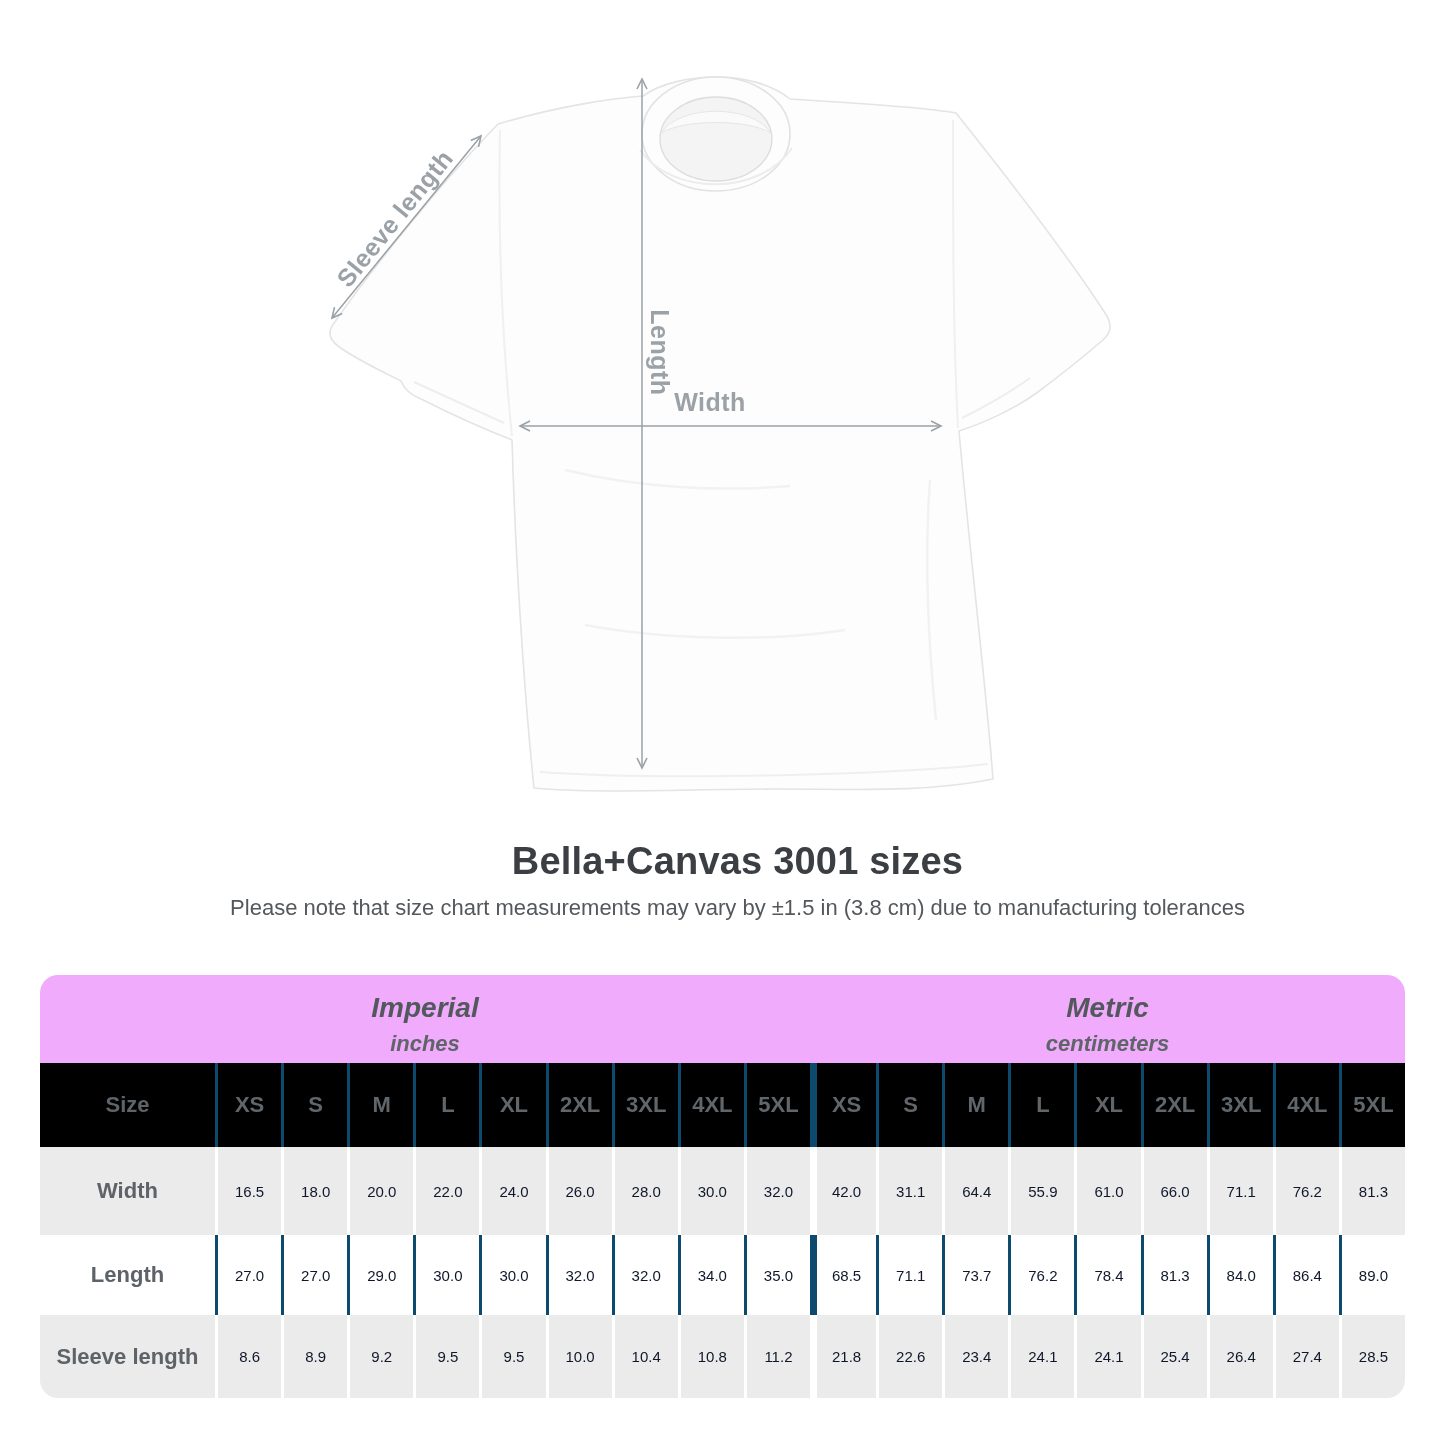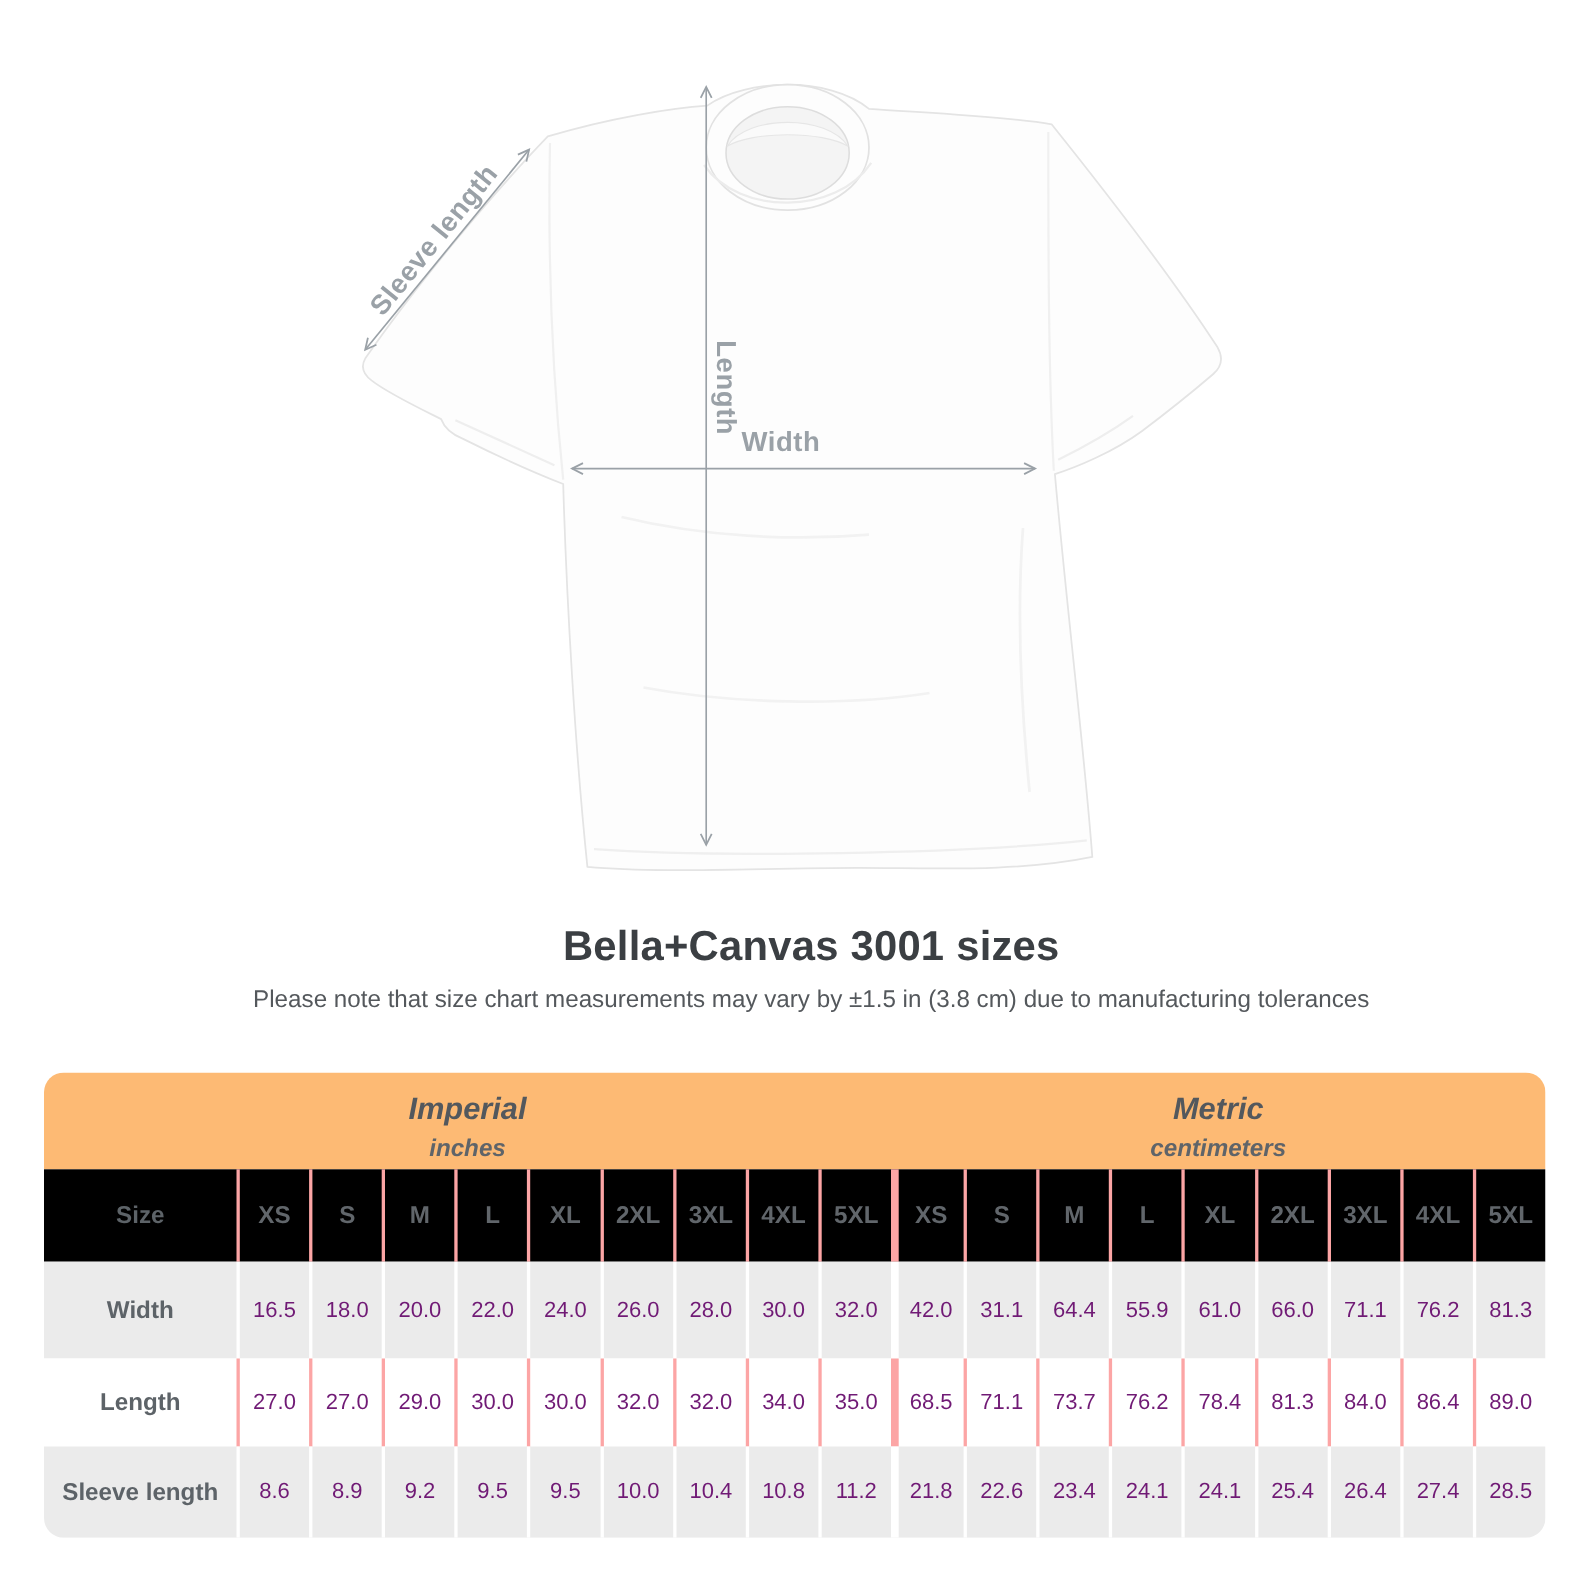--- a/index.html
+++ b/index.html
@@ -38,7 +38,7 @@
   .cell{display:flex;align-items:center;justify-content:center;box-sizing:border-box;}
   .group-row{
     grid-template-columns:calc(175px + (100% - 175px)/2) 1fr;
-    height:88px;background:#fdba74;
+    height:88px;background:#f0abfc;
   }
   .group-cell{flex-direction:column;justify-content:center;padding-top:10px;gap:7px;}
   .group-title{font-weight:bold;font-style:italic;font-size:28px;color:#53585d;}

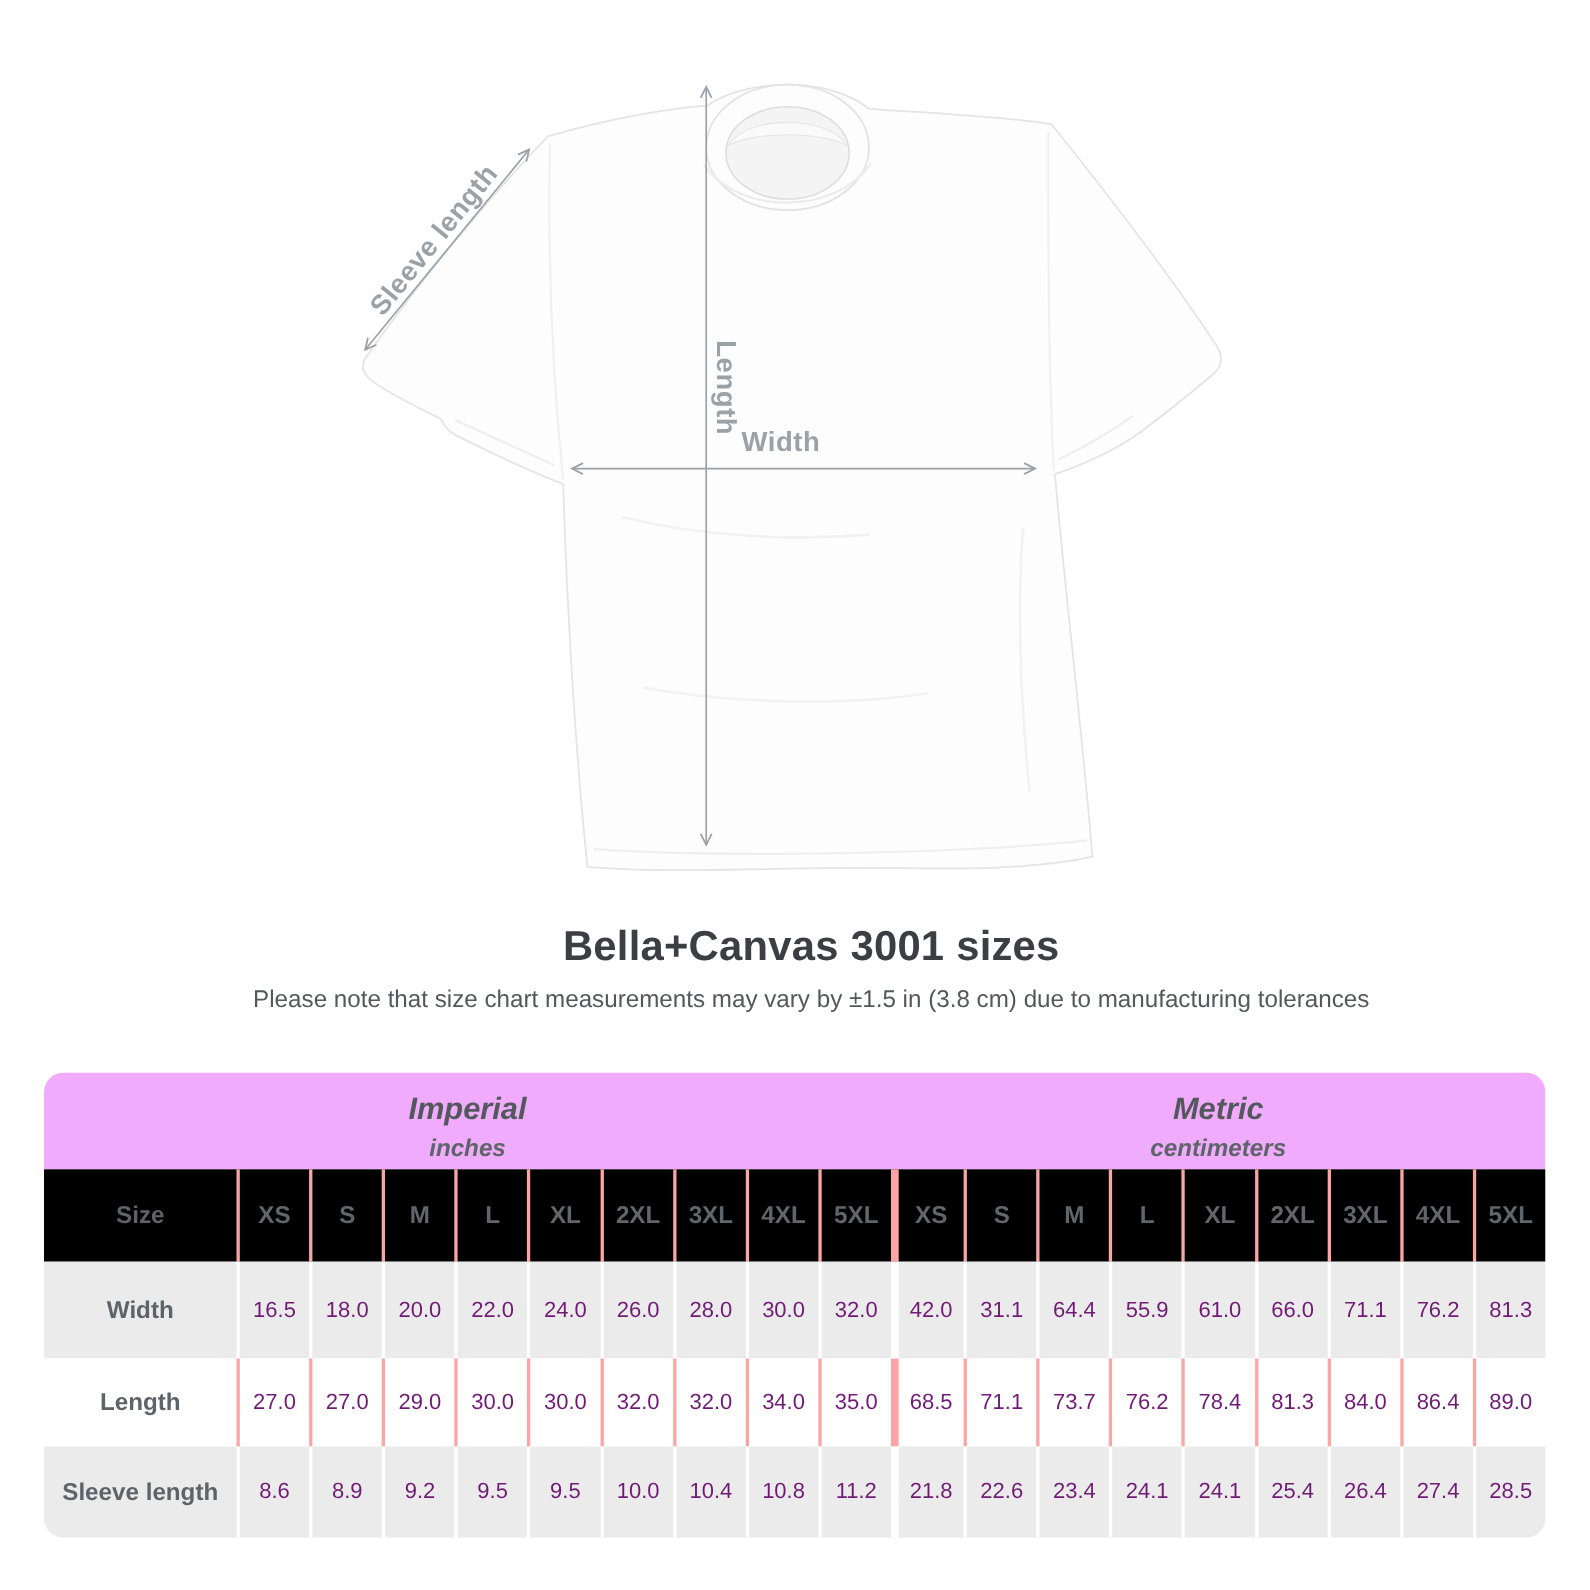--- a/index.html
+++ b/index.html
@@ -48,7 +48,7 @@
   .r-length{height:80px;background:#ffffff;}
   .r-sleeve{height:83px;}
   .striped{background:#ebebeb;}
-  .plain .sep{border-left:3px solid #fca5a5;}
+  .plain .sep{border-left:3px solid #0c4a6e;}
   .striped .sep{border-left:3px solid #ffffff;}
   .half-start{border-left-width:7px !important;}
   .label-cell{font-weight:bold;font-size:22px;color:#5d6368;}

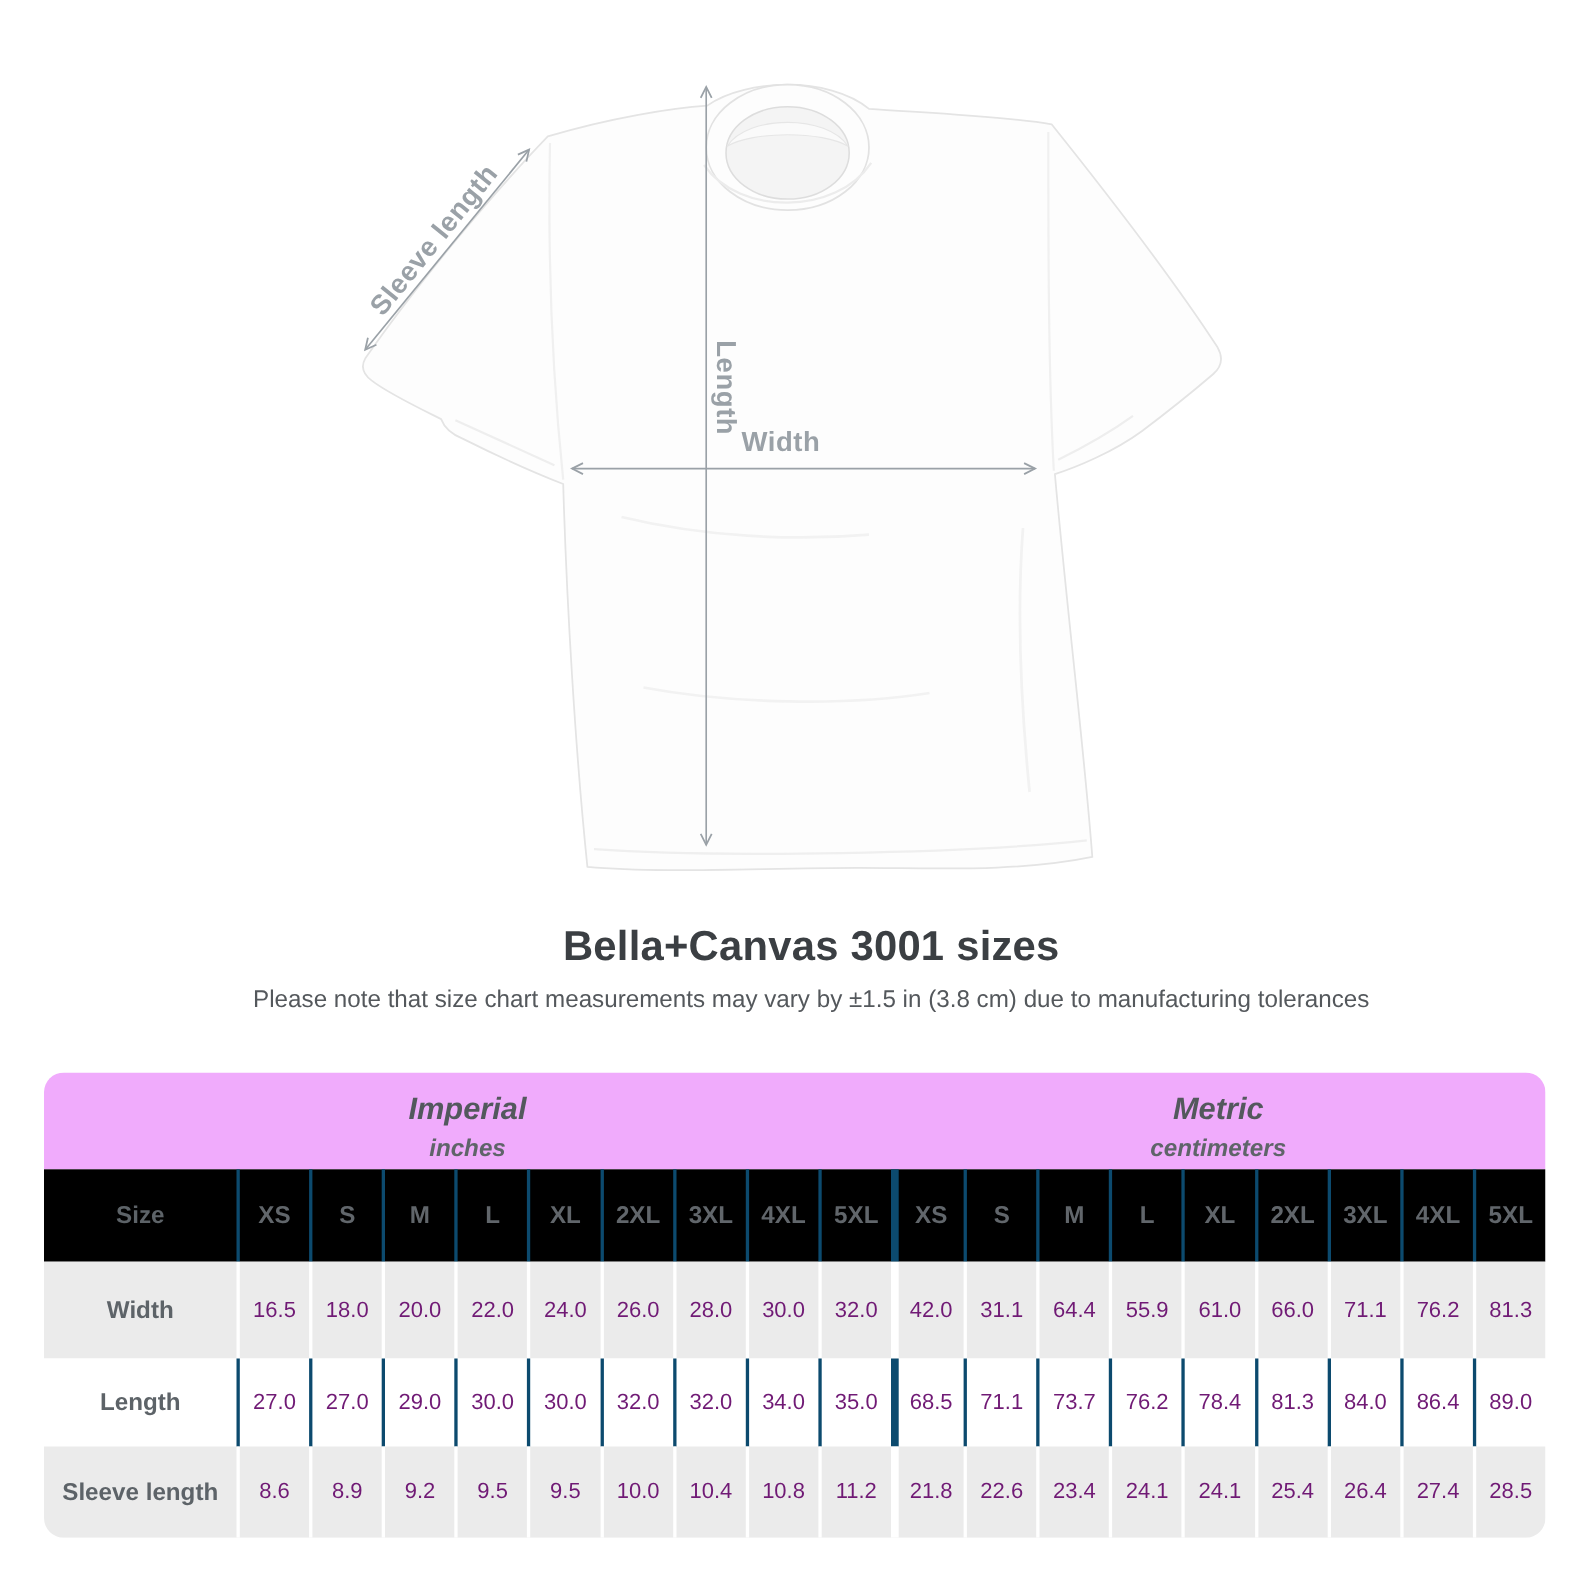--- a/index.html
+++ b/index.html
@@ -53,7 +53,7 @@
   .half-start{border-left-width:7px !important;}
   .label-cell{font-weight:bold;font-size:22px;color:#5d6368;}
   .size-cell{font-weight:bold;font-size:22px;color:#61666b;}
-  .value-cell{font-size:20px;color:#701a75;}
+  .value-cell{font-size:15px;color:#0f172a;}
 </style>
 </head>
 <body>

